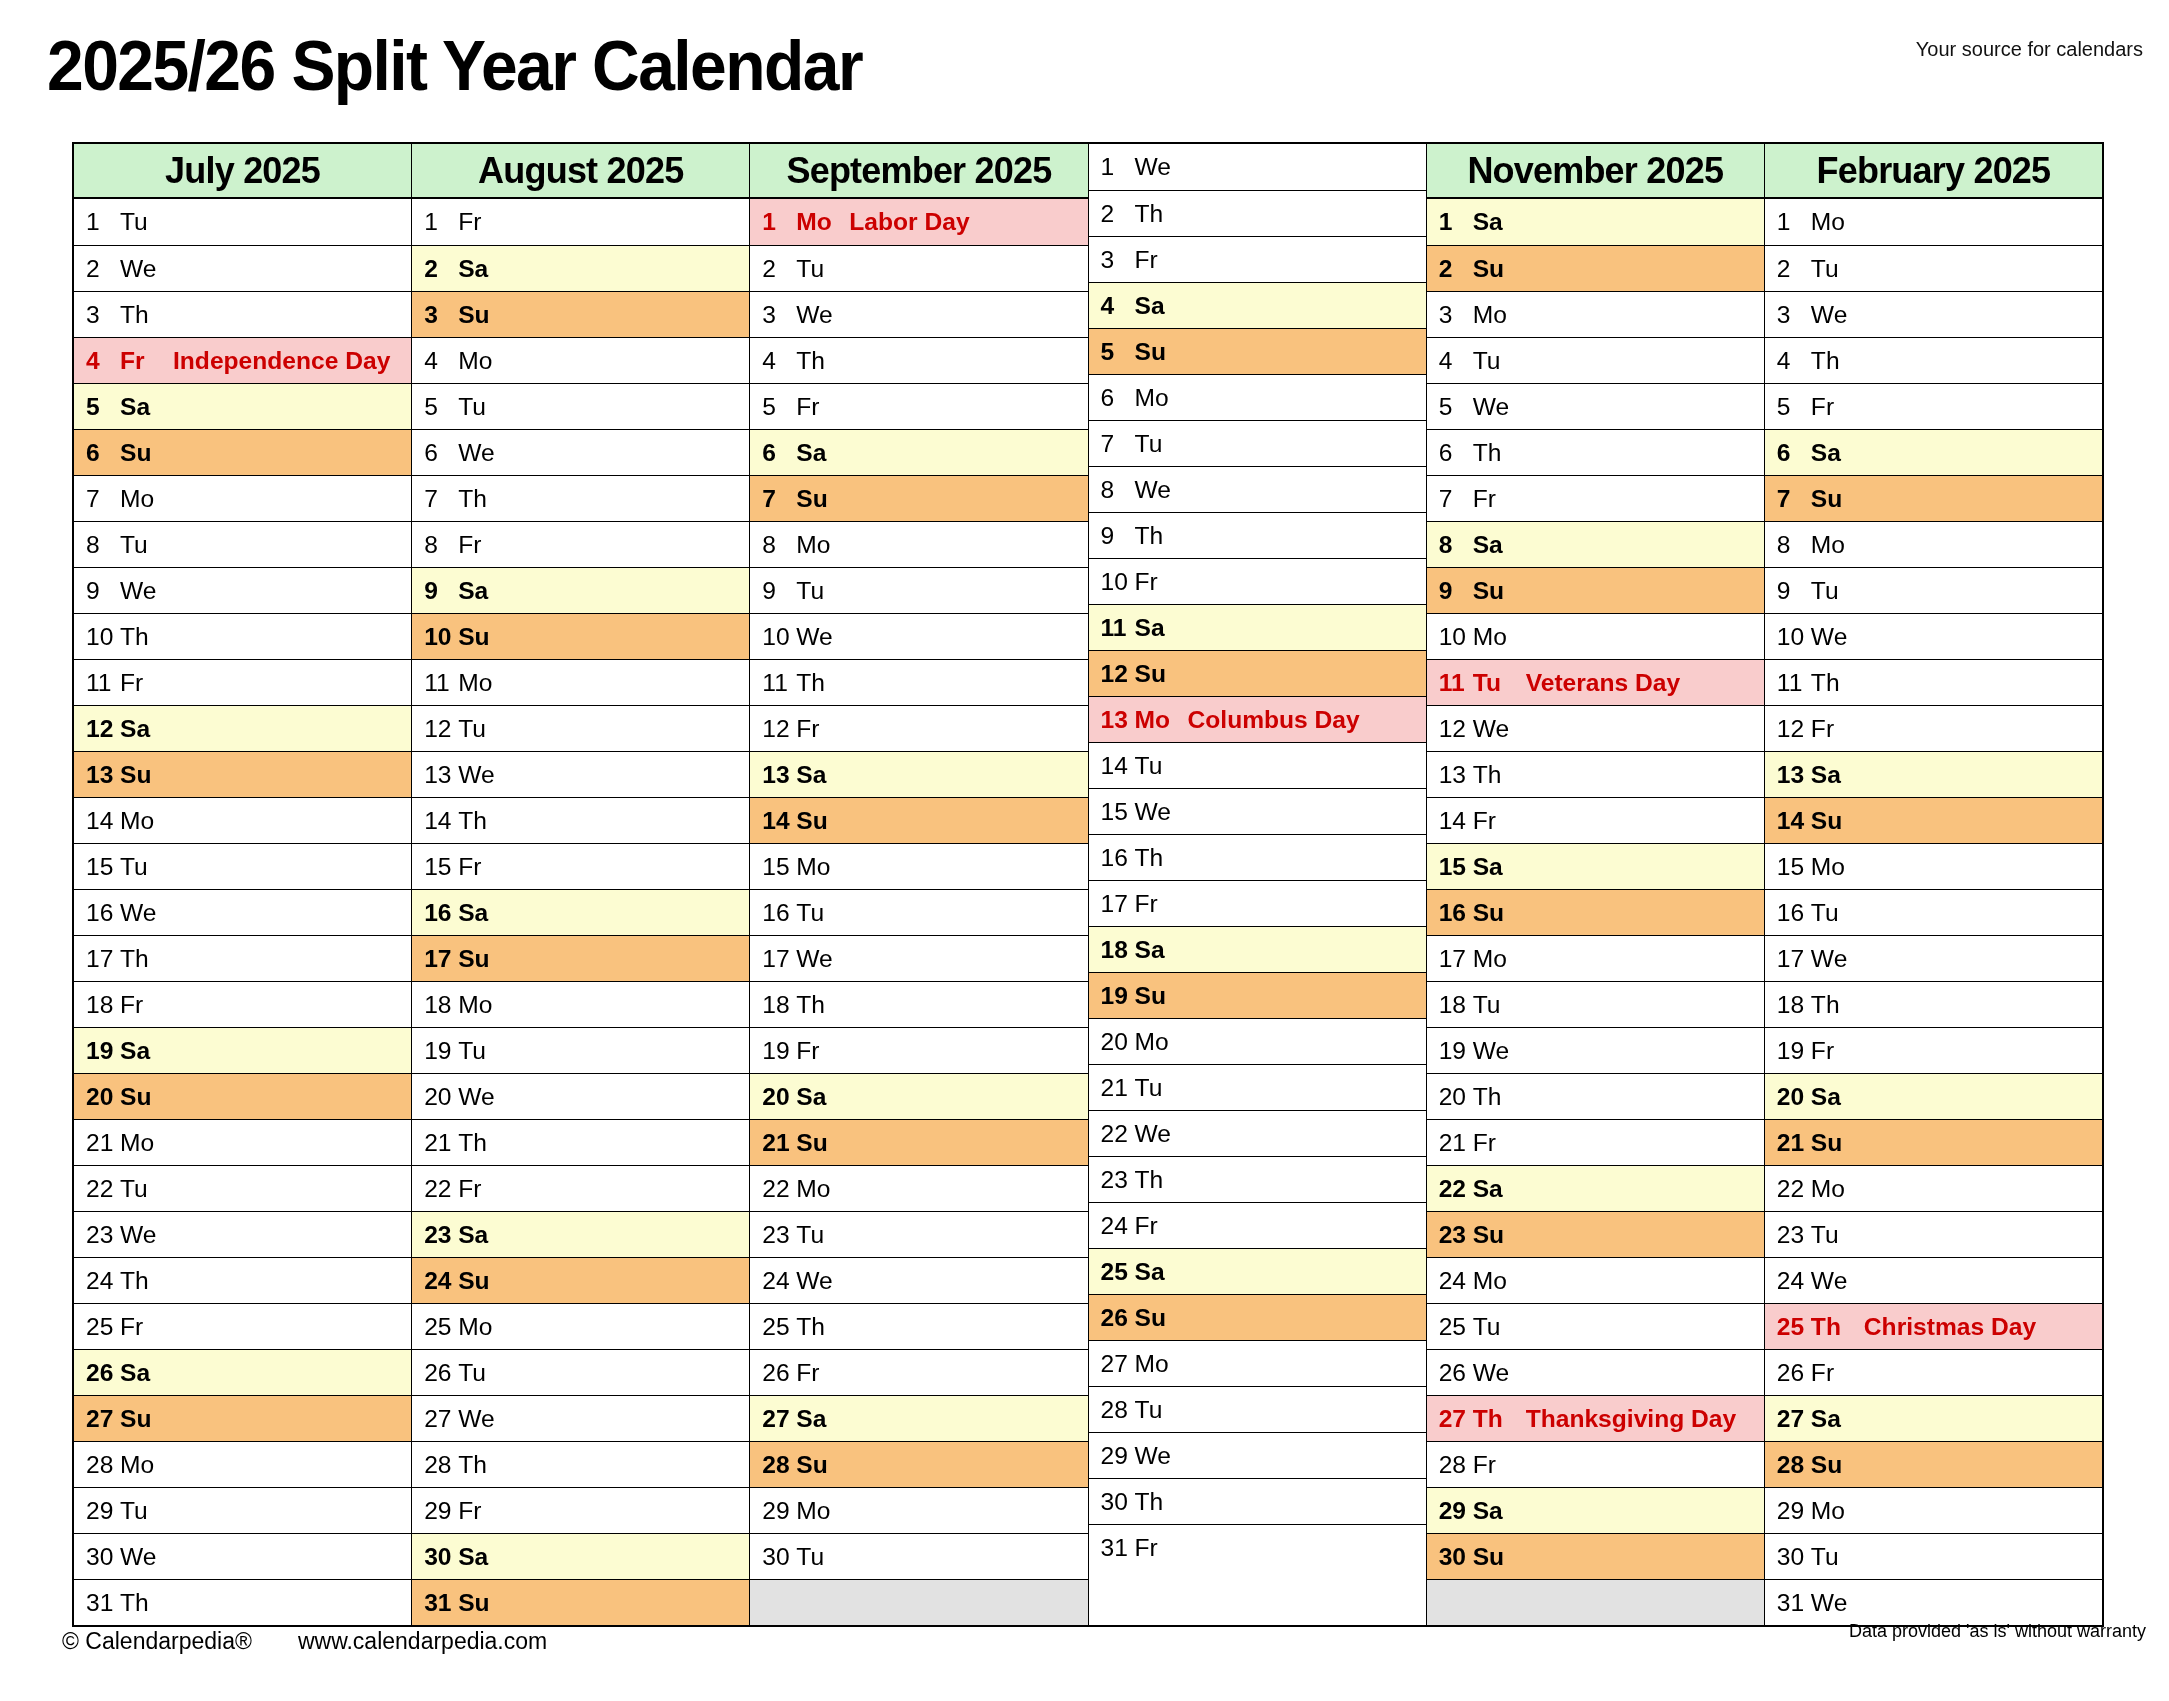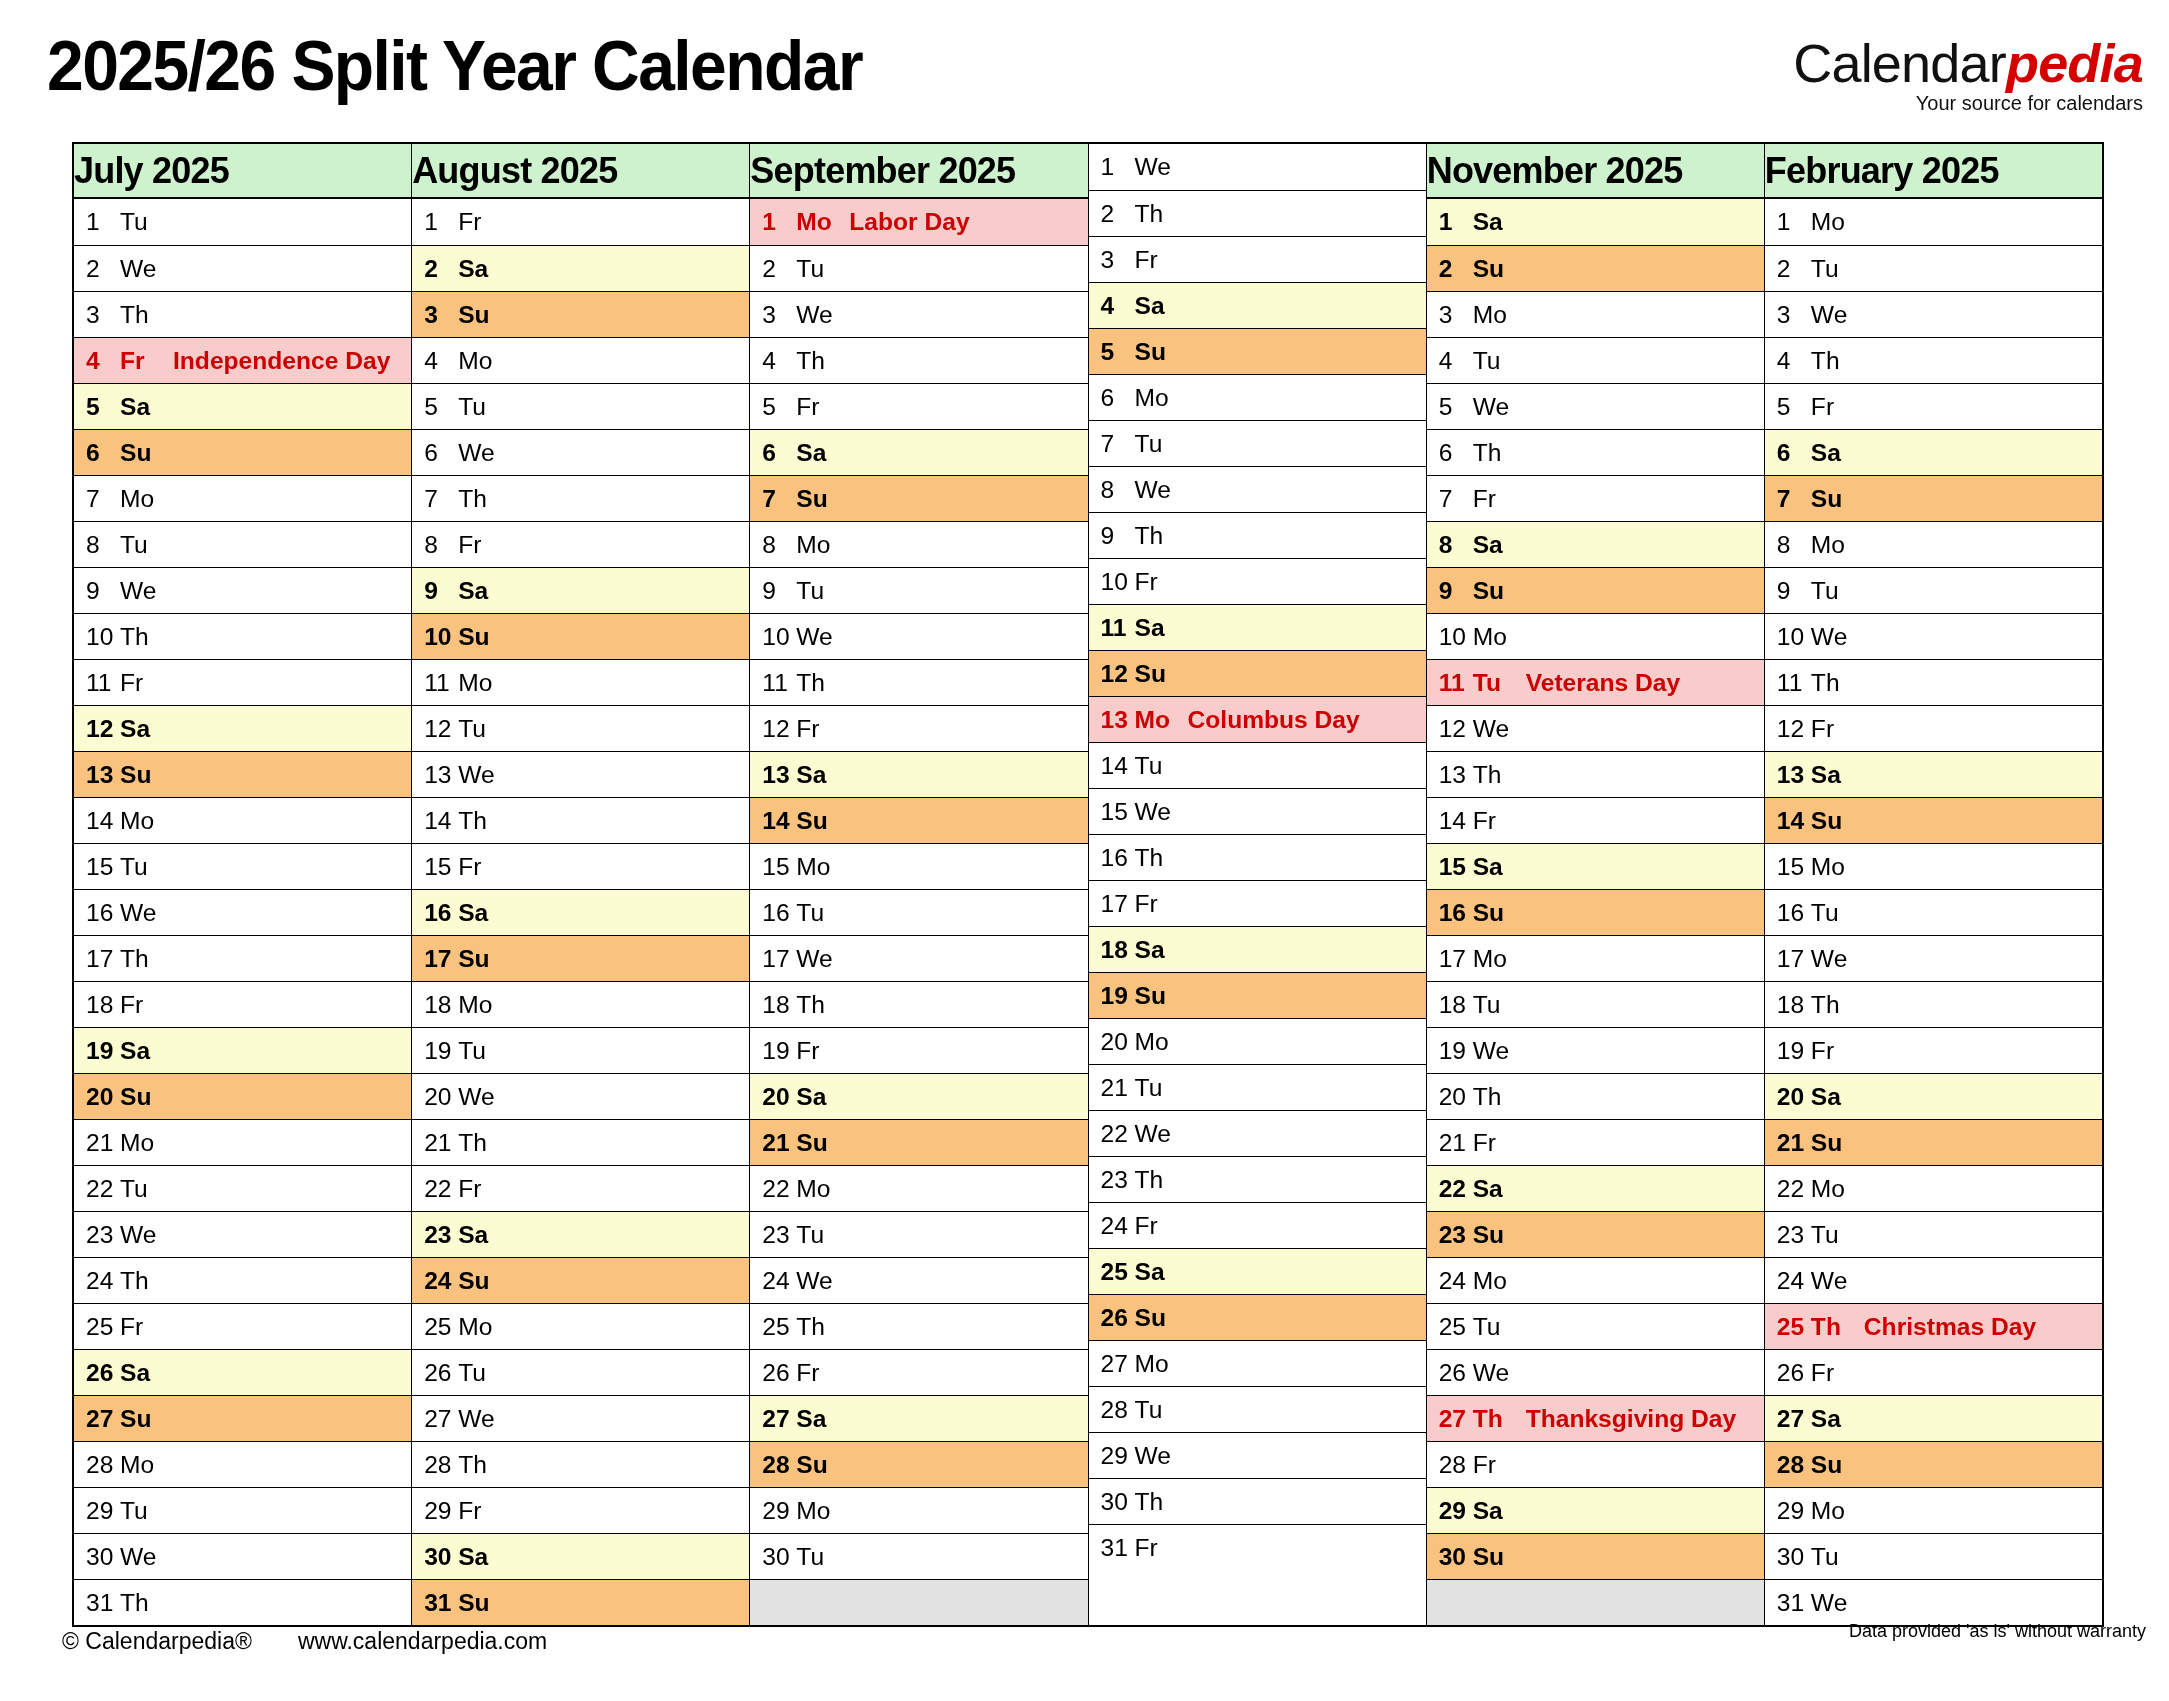--- a/index.html
+++ b/index.html
@@ -57,7 +57,6 @@
 <div class="page-title">2025/26 Split Year Calendar</div>
 
 <div class="logo">
-  <div class="logo-main"><span class="black">Calendar</span><span class="red">pedia</span></div>
   <div class="logo-tagline">Your source for calendars</div>
 </div>
 

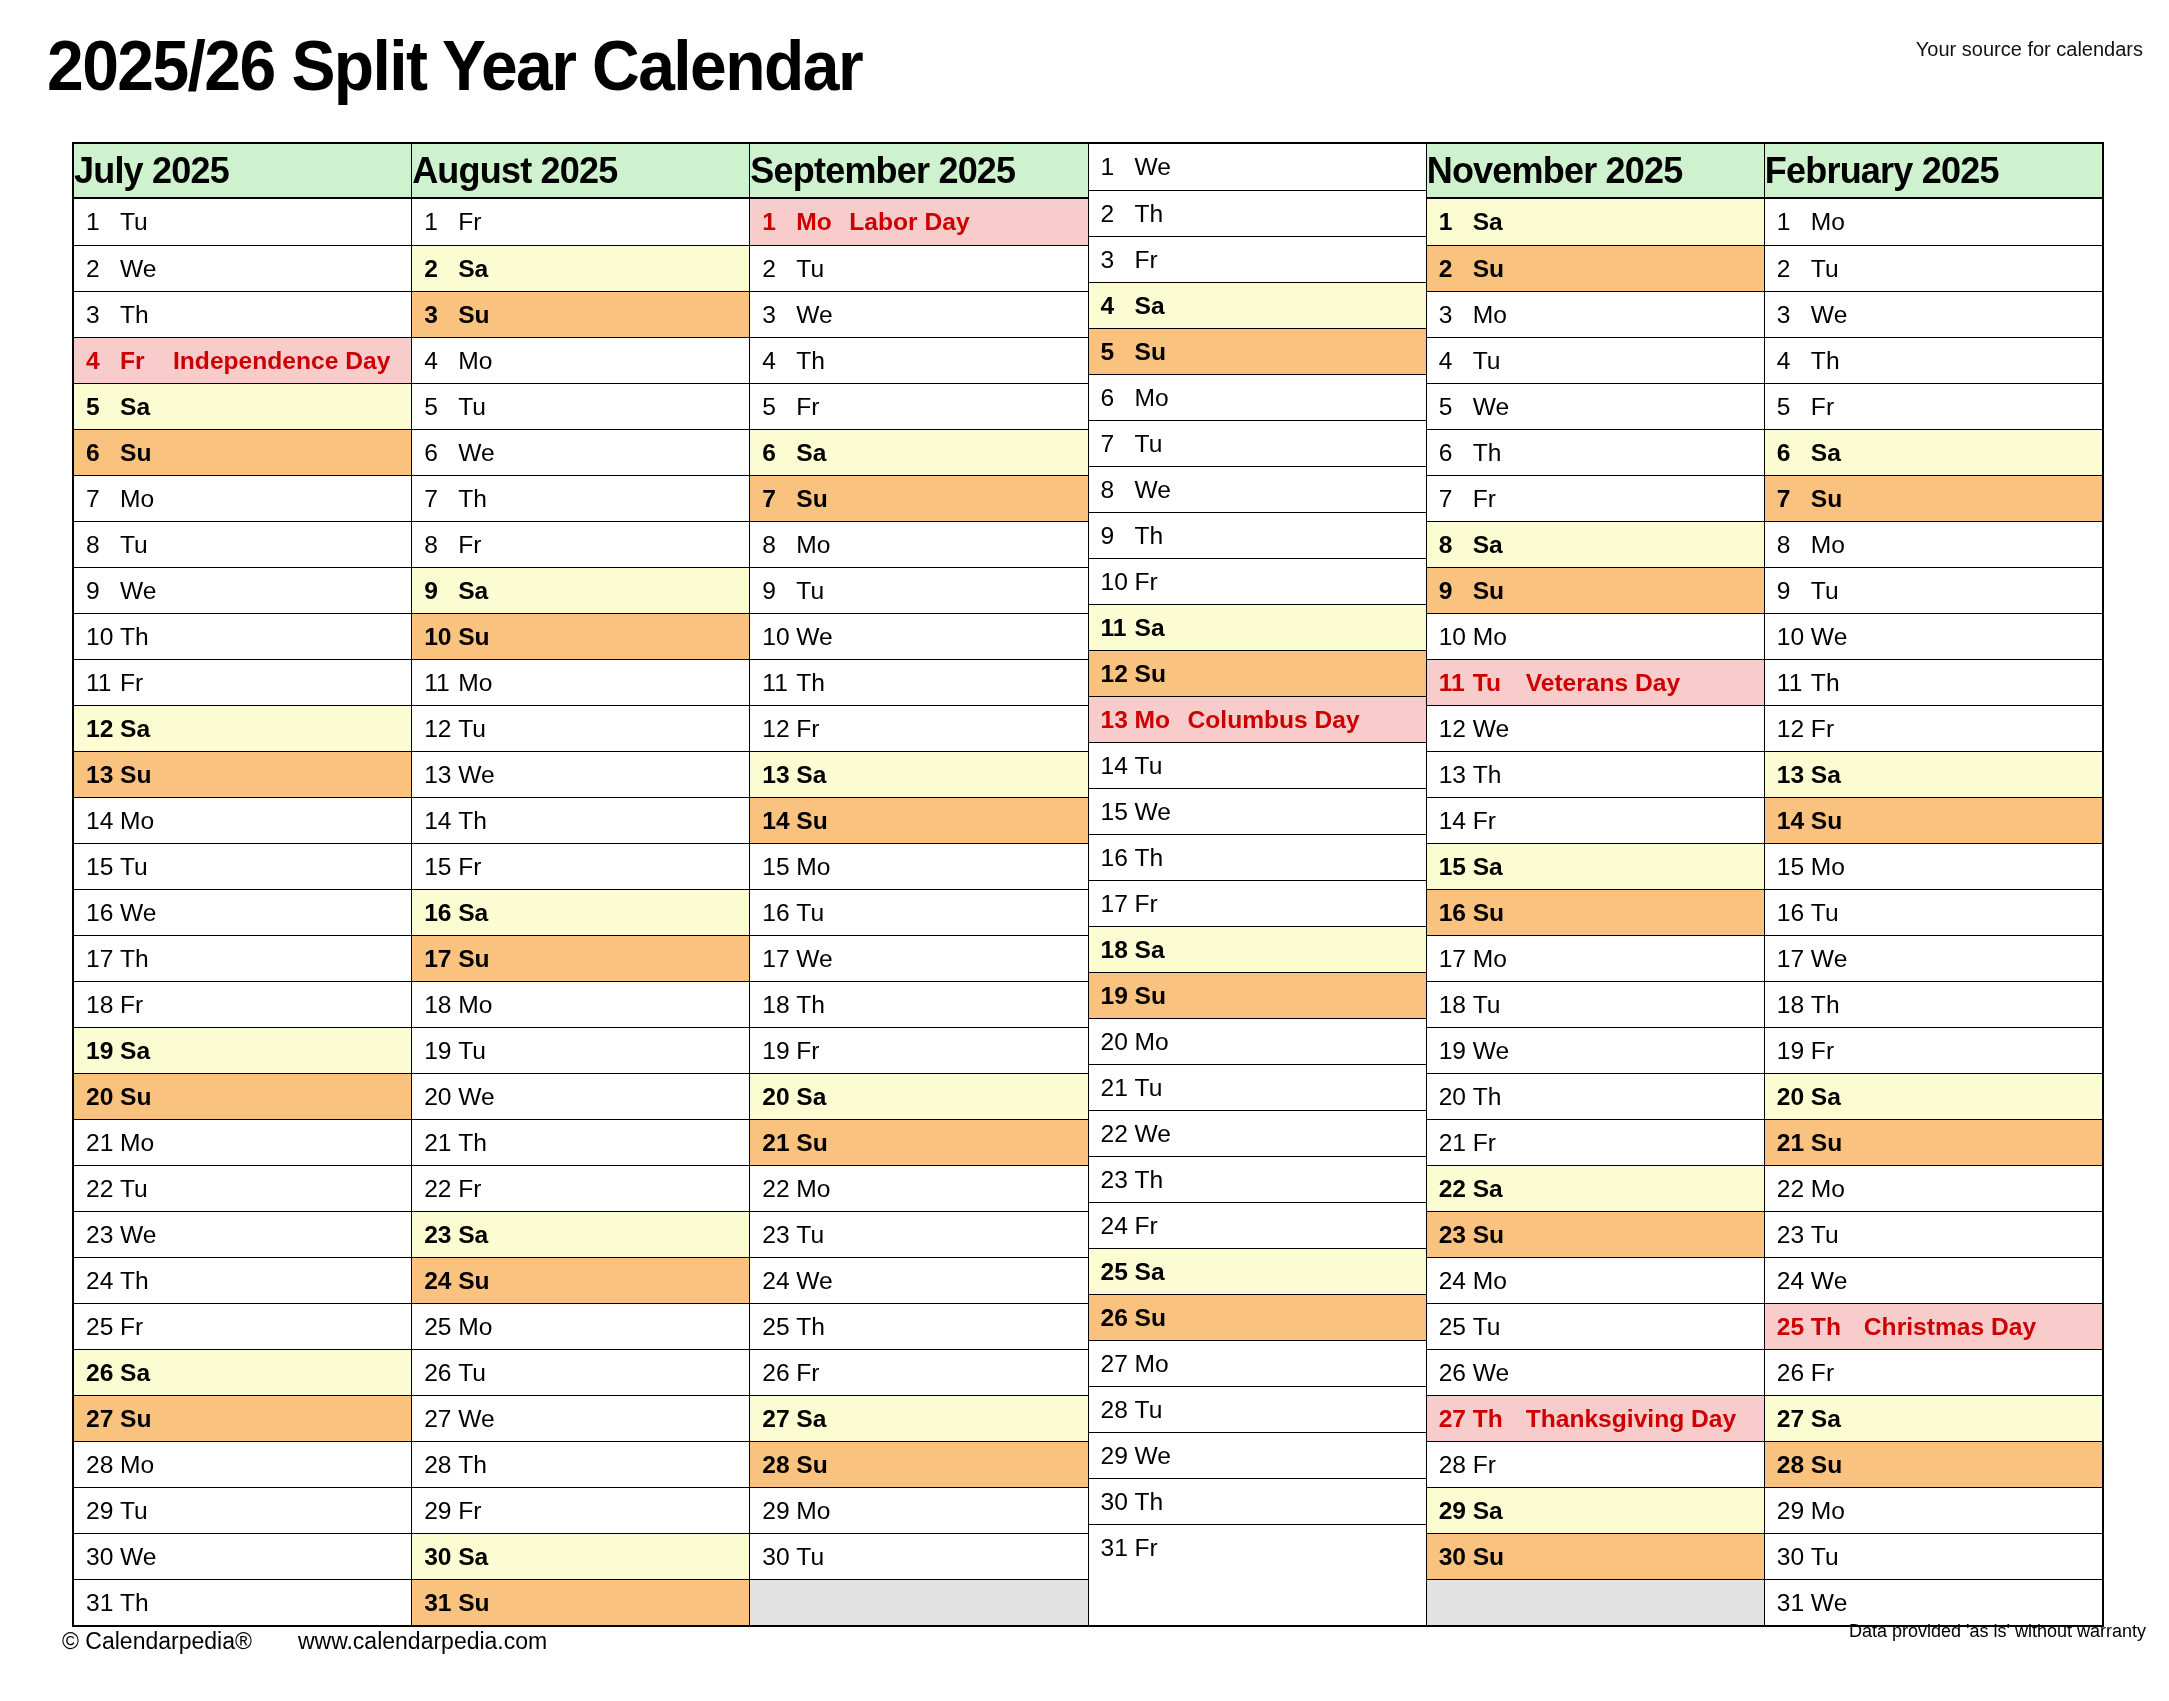--- a/index.html
+++ b/index.html
@@ -26,7 +26,7 @@
   .month + .month{border-left:1.7px solid #000;}
   .month-header{
     height:53px;line-height:53px;background:var(--green);
-    border-bottom:2.5px solid #000;text-align:left;
+    border-bottom:2.5px solid #000;text-align:center;
     font-weight:bold;font-size:36px;letter-spacing:-0.8px;white-space:nowrap;overflow:hidden;
   }
   .day-row{

